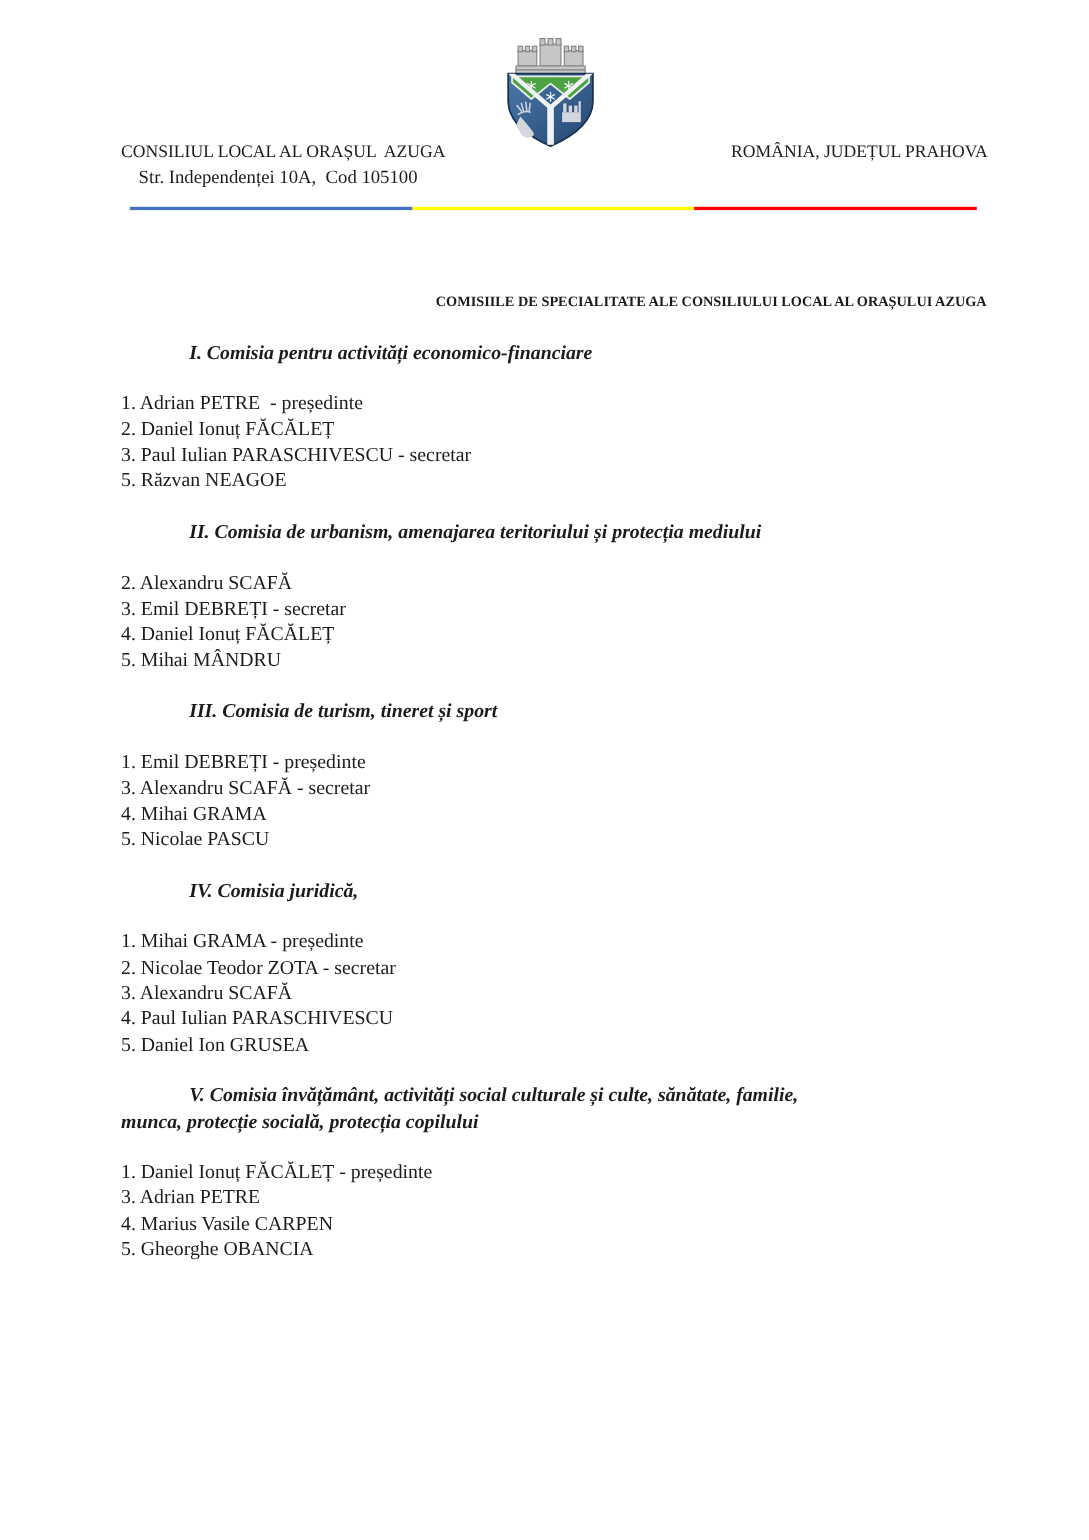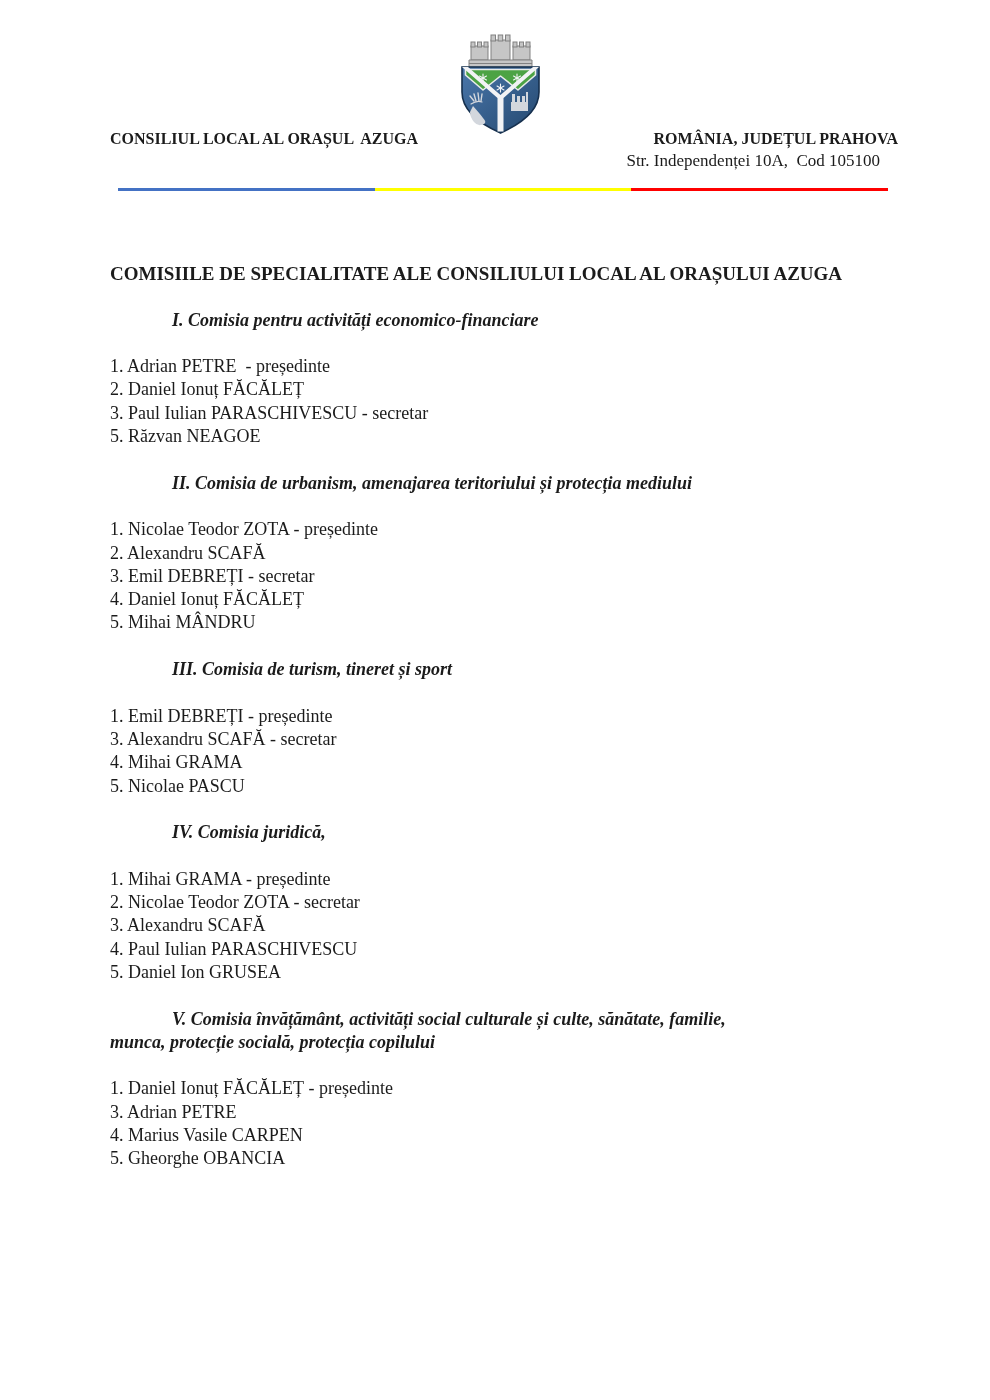--- a/index.html
+++ b/index.html
@@ -32,7 +32,7 @@
     display: flex;
     justify-content: space-between;
     align-items: baseline;
-    font-weight: bold;
+    font-weight: normal;
     font-size: 16px;
     line-height: 21px;
     white-space: pre-wrap;

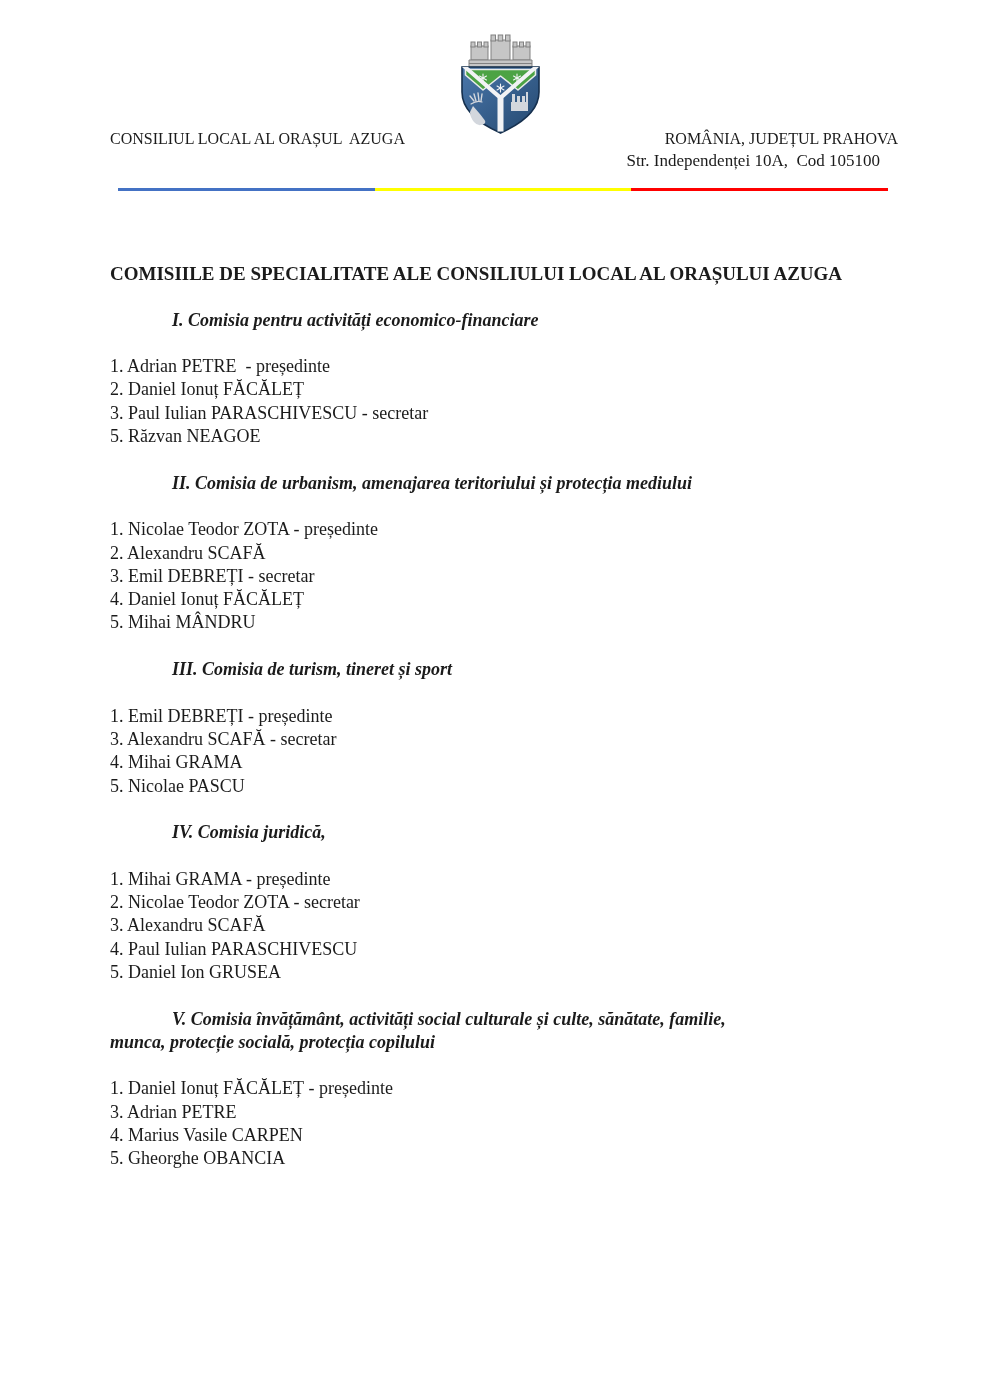--- a/index.html
+++ b/index.html
@@ -40,9 +40,9 @@
   .address-row {
     position: absolute;
     top: 150px;
-    left: 92px;
+    left: 126px;
     width: 788px;
-    text-align: right;
+    text-align: left;
     font-size: 17px;
     line-height: 22px;
     white-space: pre-wrap;

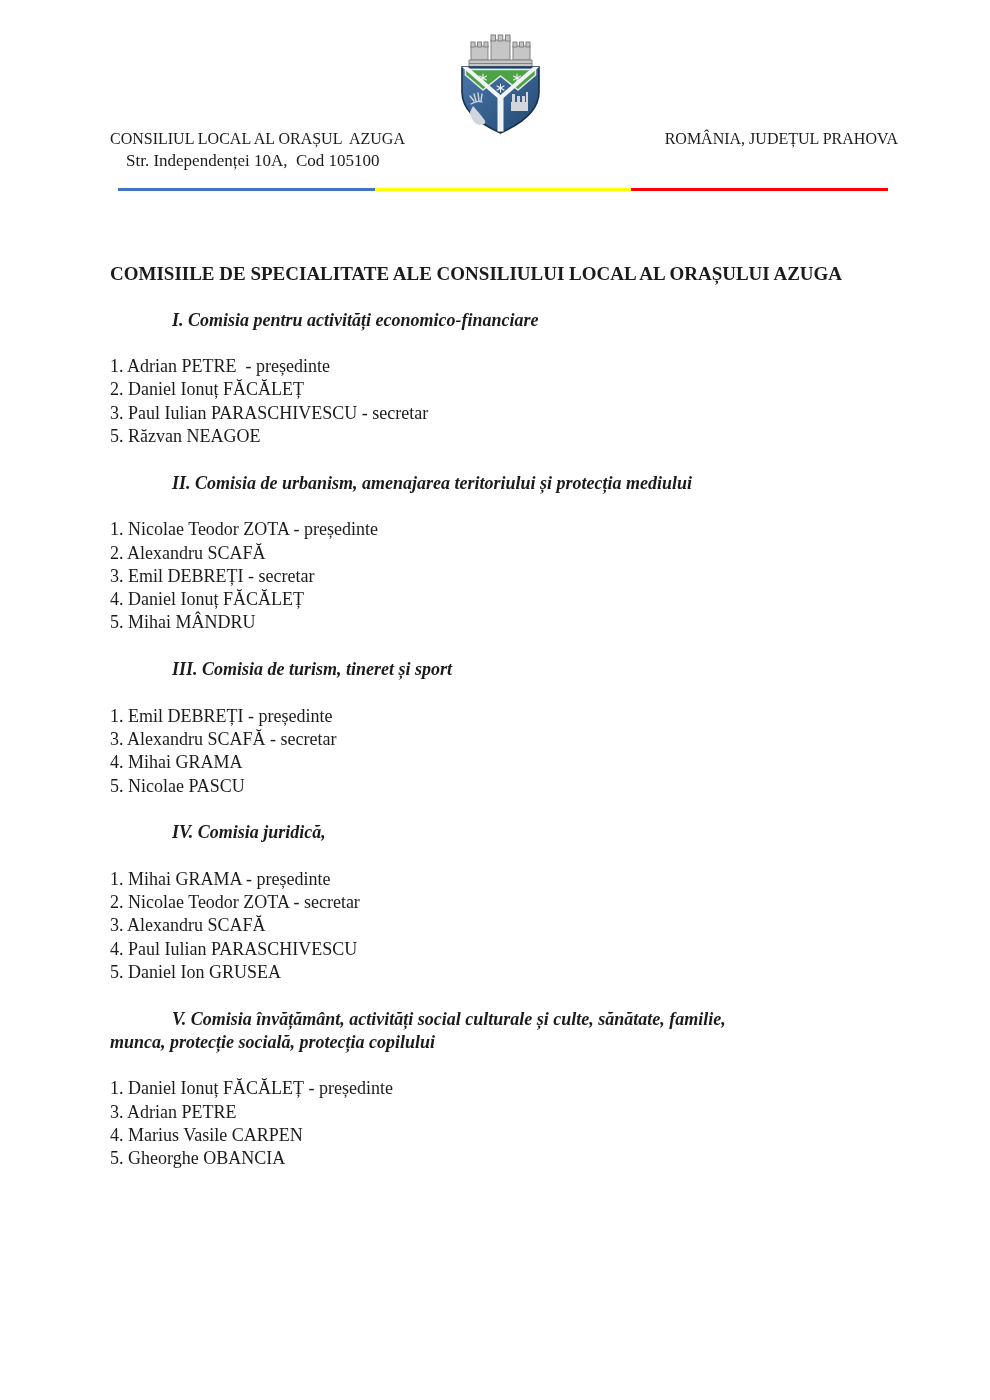--- a/index.html
+++ b/index.html
@@ -71,8 +71,8 @@
   }
   .doc-title {
     font-weight: bold;
-    font-size: 19px;
-    text-align: left;
+    font-size: 13px;
+    text-align: right;
     margin-bottom: 23.3px;
     white-space: pre-wrap;
   }

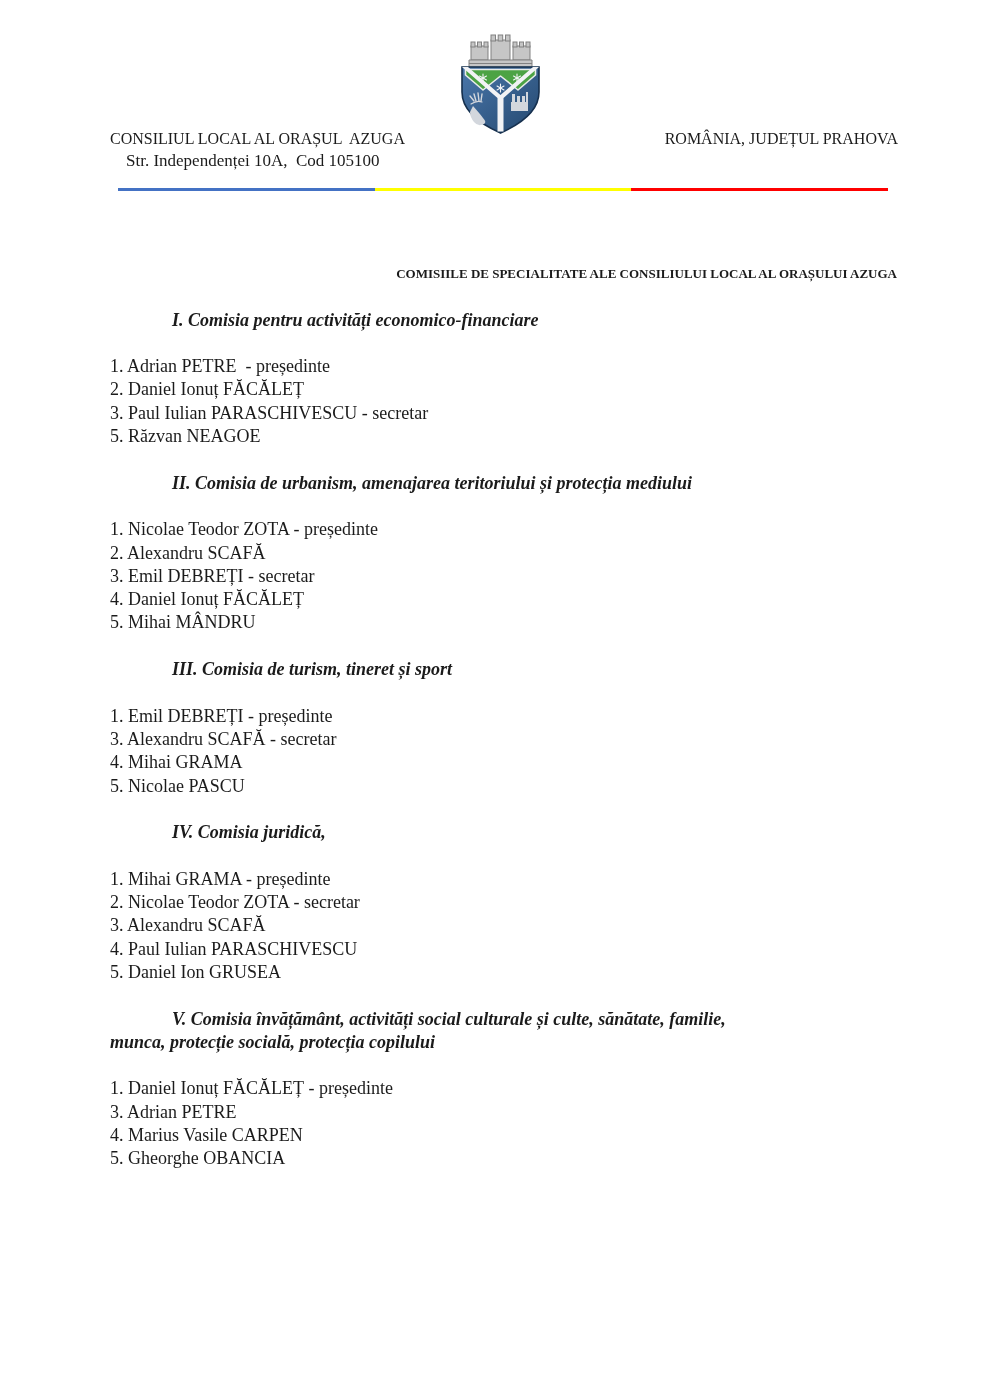--- a/index.html
+++ b/index.html
@@ -186,7 +186,6 @@
     <section class="commission">
       <div class="heading"><span>II. Comisia de urbanism, amenajarea teritoriului și protecția mediului</span></div>
       <div class="members">
-        <div class="member">1. Nicolae Teodor ZOTA - președinte</div>
         <div class="member">2. Alexandru SCAFĂ</div>
         <div class="member">3. Emil DEBREȚI - secretar</div>
         <div class="member">4. Daniel Ionuț FĂCĂLEȚ</div>

